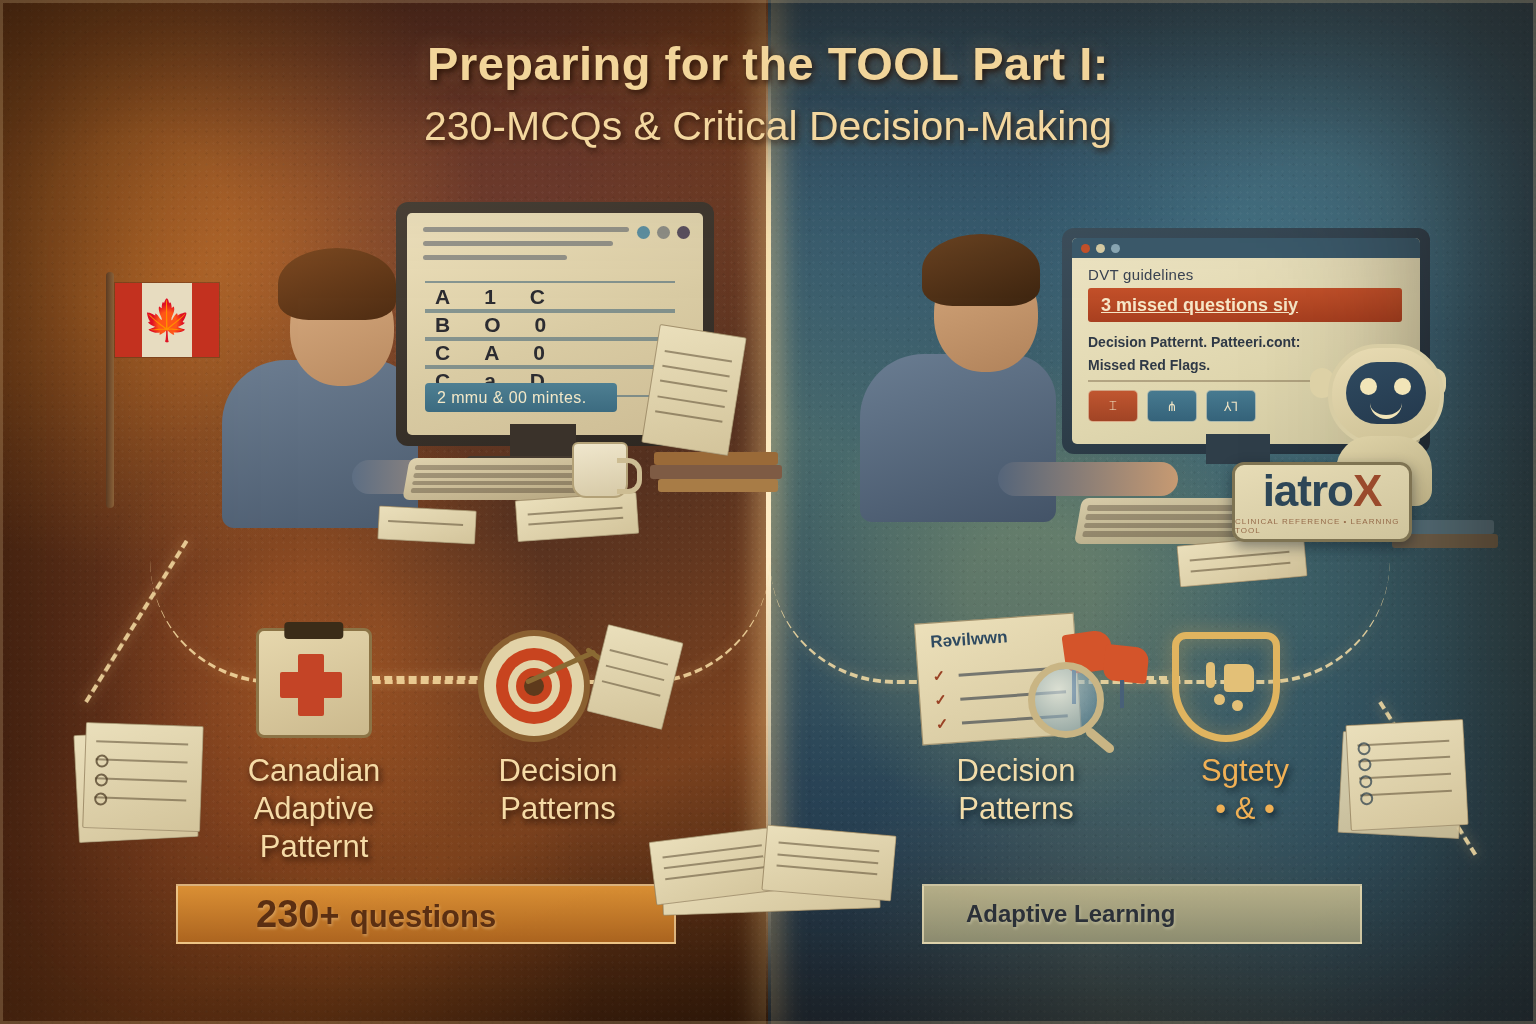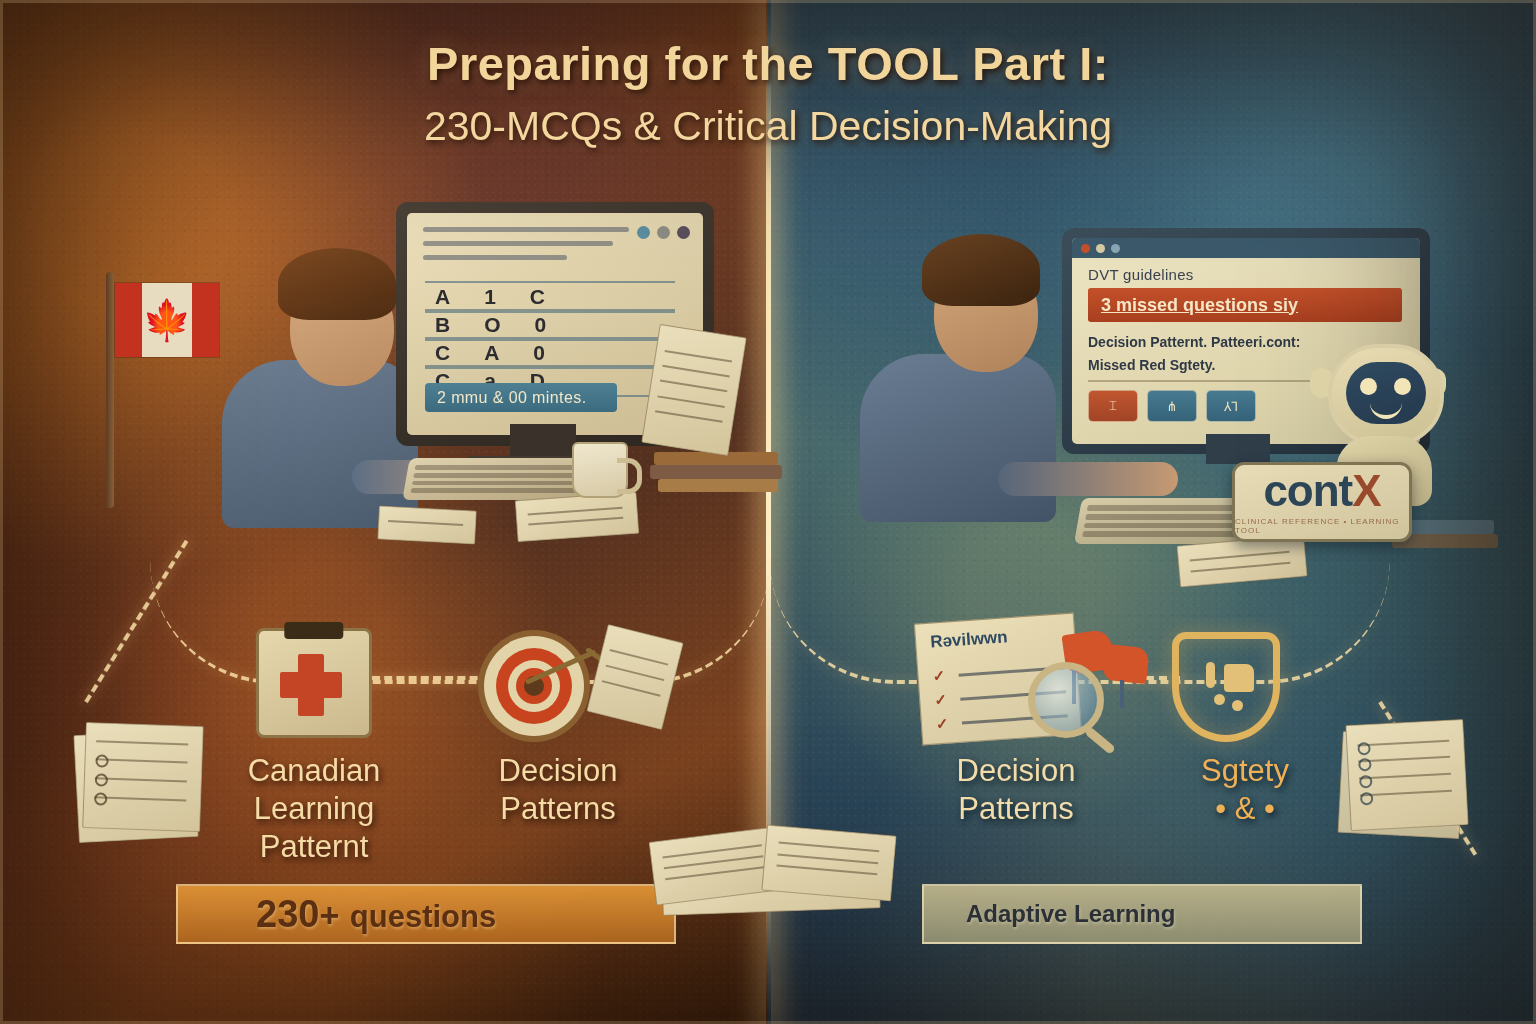--- a/index.html
+++ b/index.html
@@ -308,7 +308,7 @@
         <div class="r-label" style="top:28px;">DVT guidelines</div>
         <div class="alert" style="top:50px;text-decoration:underline;">3 missed questions siy</div>
         <div class="r-line" style="top:96px;">Decision Patternt. Patteeri.cont:</div>
-        <div class="r-line" style="top:119px;">Missed Red Sgtety.</div>
+        <div class="r-line" style="top:119px;">Missed Red Flags.</div>
         <div class="hr" style="top:142px;"></div>
         <div class="btnrow" style="top:152px;">
           <div class="rbtn" style="background:linear-gradient(180deg,#c05630,#a14425);">⌶</div>

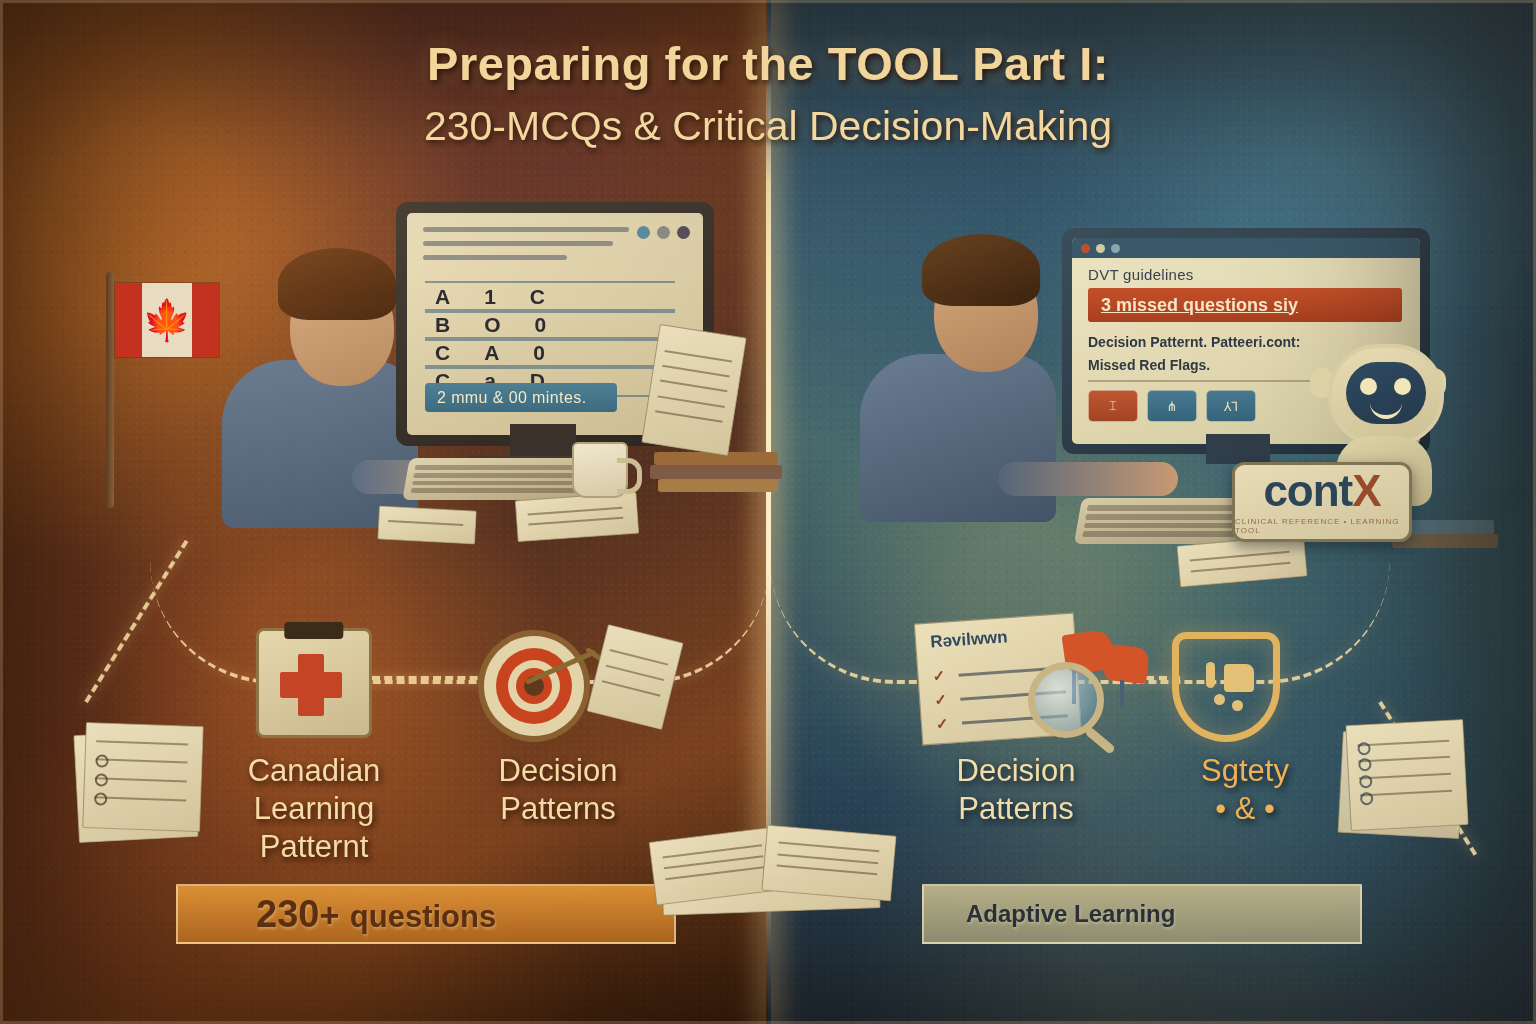--- a/index.html
+++ b/index.html
@@ -344,7 +344,7 @@
 
   <div class="logo" style="left:1232px;top:462px;width:174px;height:74px;">
     <div class="big">
-      <span>cont</span><b>X</b>
+      <span>iatro</span><b>X</b>
     </div>
     <div class="sub">CLINICAL REFERENCE  •  LEARNING TOOL</div>
   </div>

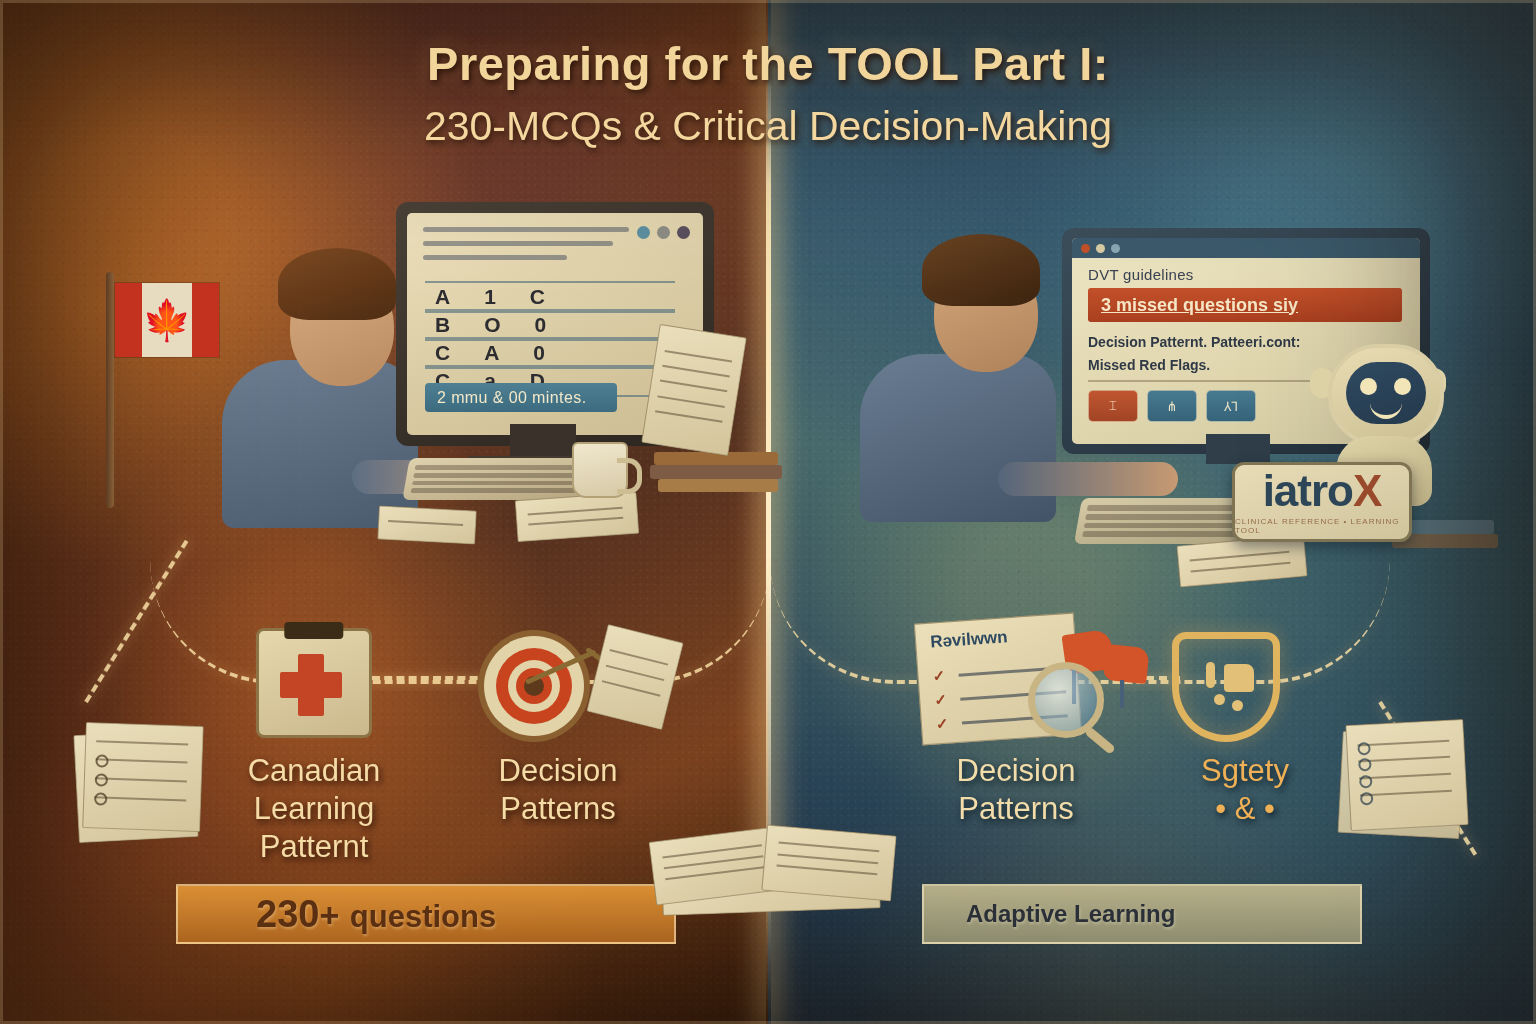--- a/index.html
+++ b/index.html
@@ -445,7 +445,7 @@
 
   <div class="lbl" style="left:214px;top:752px;width:200px;">
     <div>Canadian</div>
-    <div>Learning</div>
+    <div>Adaptive</div>
     <div>Patternt</div>
   </div>
 

